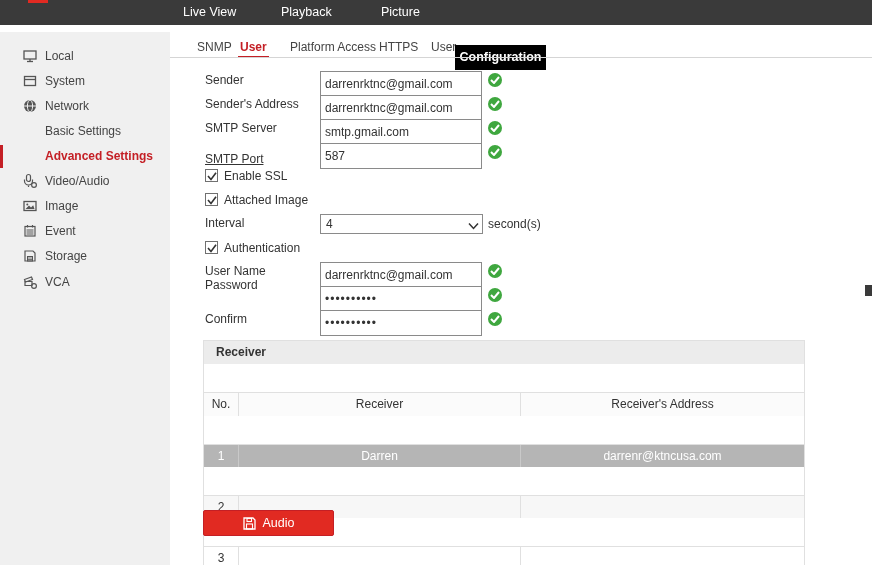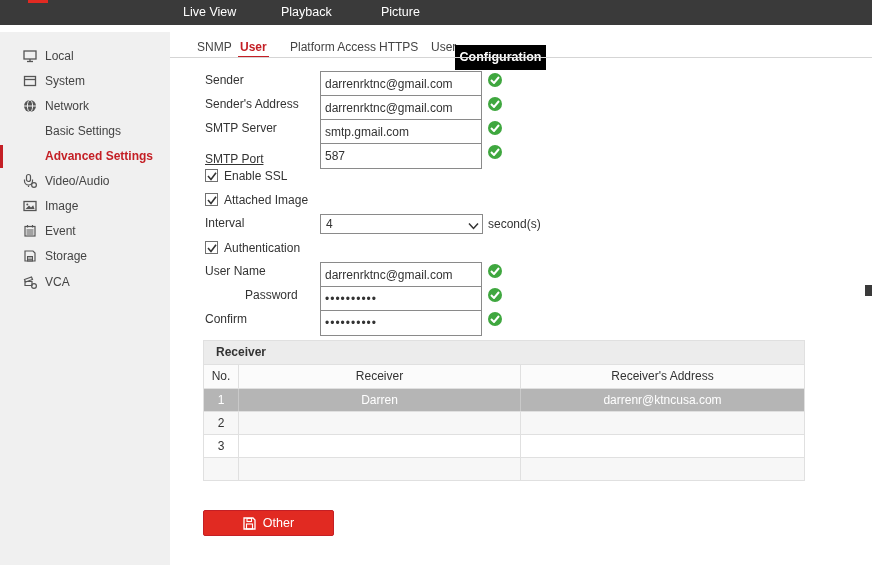--- a/index.html
+++ b/index.html
@@ -257,7 +257,7 @@
       </svg>
     </span>
 
-  <div class="frm-label" style="top:286px;margin-left:40px;">Password</div>
+  <div class="frm-label" style="top:276px;">Password</div>
   <input class="frm-input" style="top: 286px; letter-spacing: 1px;" type="text" value="••••••••••">
   <span class="ok-badge" style="top:288px;">
       <svg width="10" height="8" viewBox="0 0 10 8">

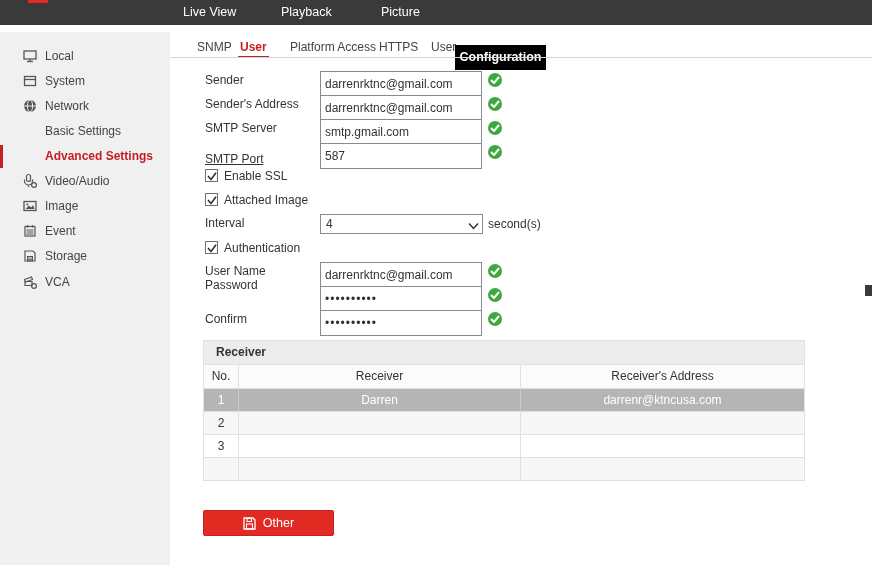--- a/index.html
+++ b/index.html
@@ -51,7 +51,7 @@
   
   .rtable { position:absolute; left:203px; top:340px; width:602px; border:1px solid #e0e0e0; }
   .rt-title { height:23px; line-height:23px; background:#ececec; font-weight:bold; padding-left:12px; }
-  .rt-row { display:flex; height:23px; line-height:22px; border-top:1px solid #e0e0e0; background:#fff; }
+  .rt-row { display:flex; height:23px; line-height:22px; border-top:1px solid #e0e0e0; background:#fff;margin-top:28px; }
   .rt-row.header { height:24px; line-height:23px; background:#fbfbfb; color:#333; }
   .rt-row.shaded { background:#f7f7f7; }
   .rt-row.selected { background:#b5b5b5; color:#fff; }

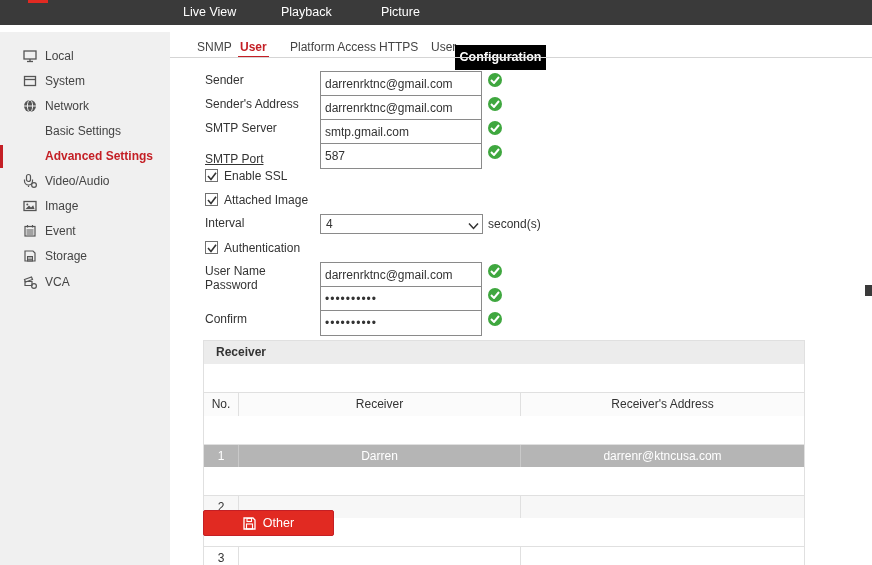--- a/index.html
+++ b/index.html
@@ -310,7 +310,7 @@
           <rect x="4" y="1.5" width="4.5" height="3" fill="none" stroke="#fff" stroke-width="1.1"></rect>
         </svg>
     </span>
-    <span>Other</span>
+    <span>Audio</span>
   </button>
 
   <div class="scroll-thumb"></div>

